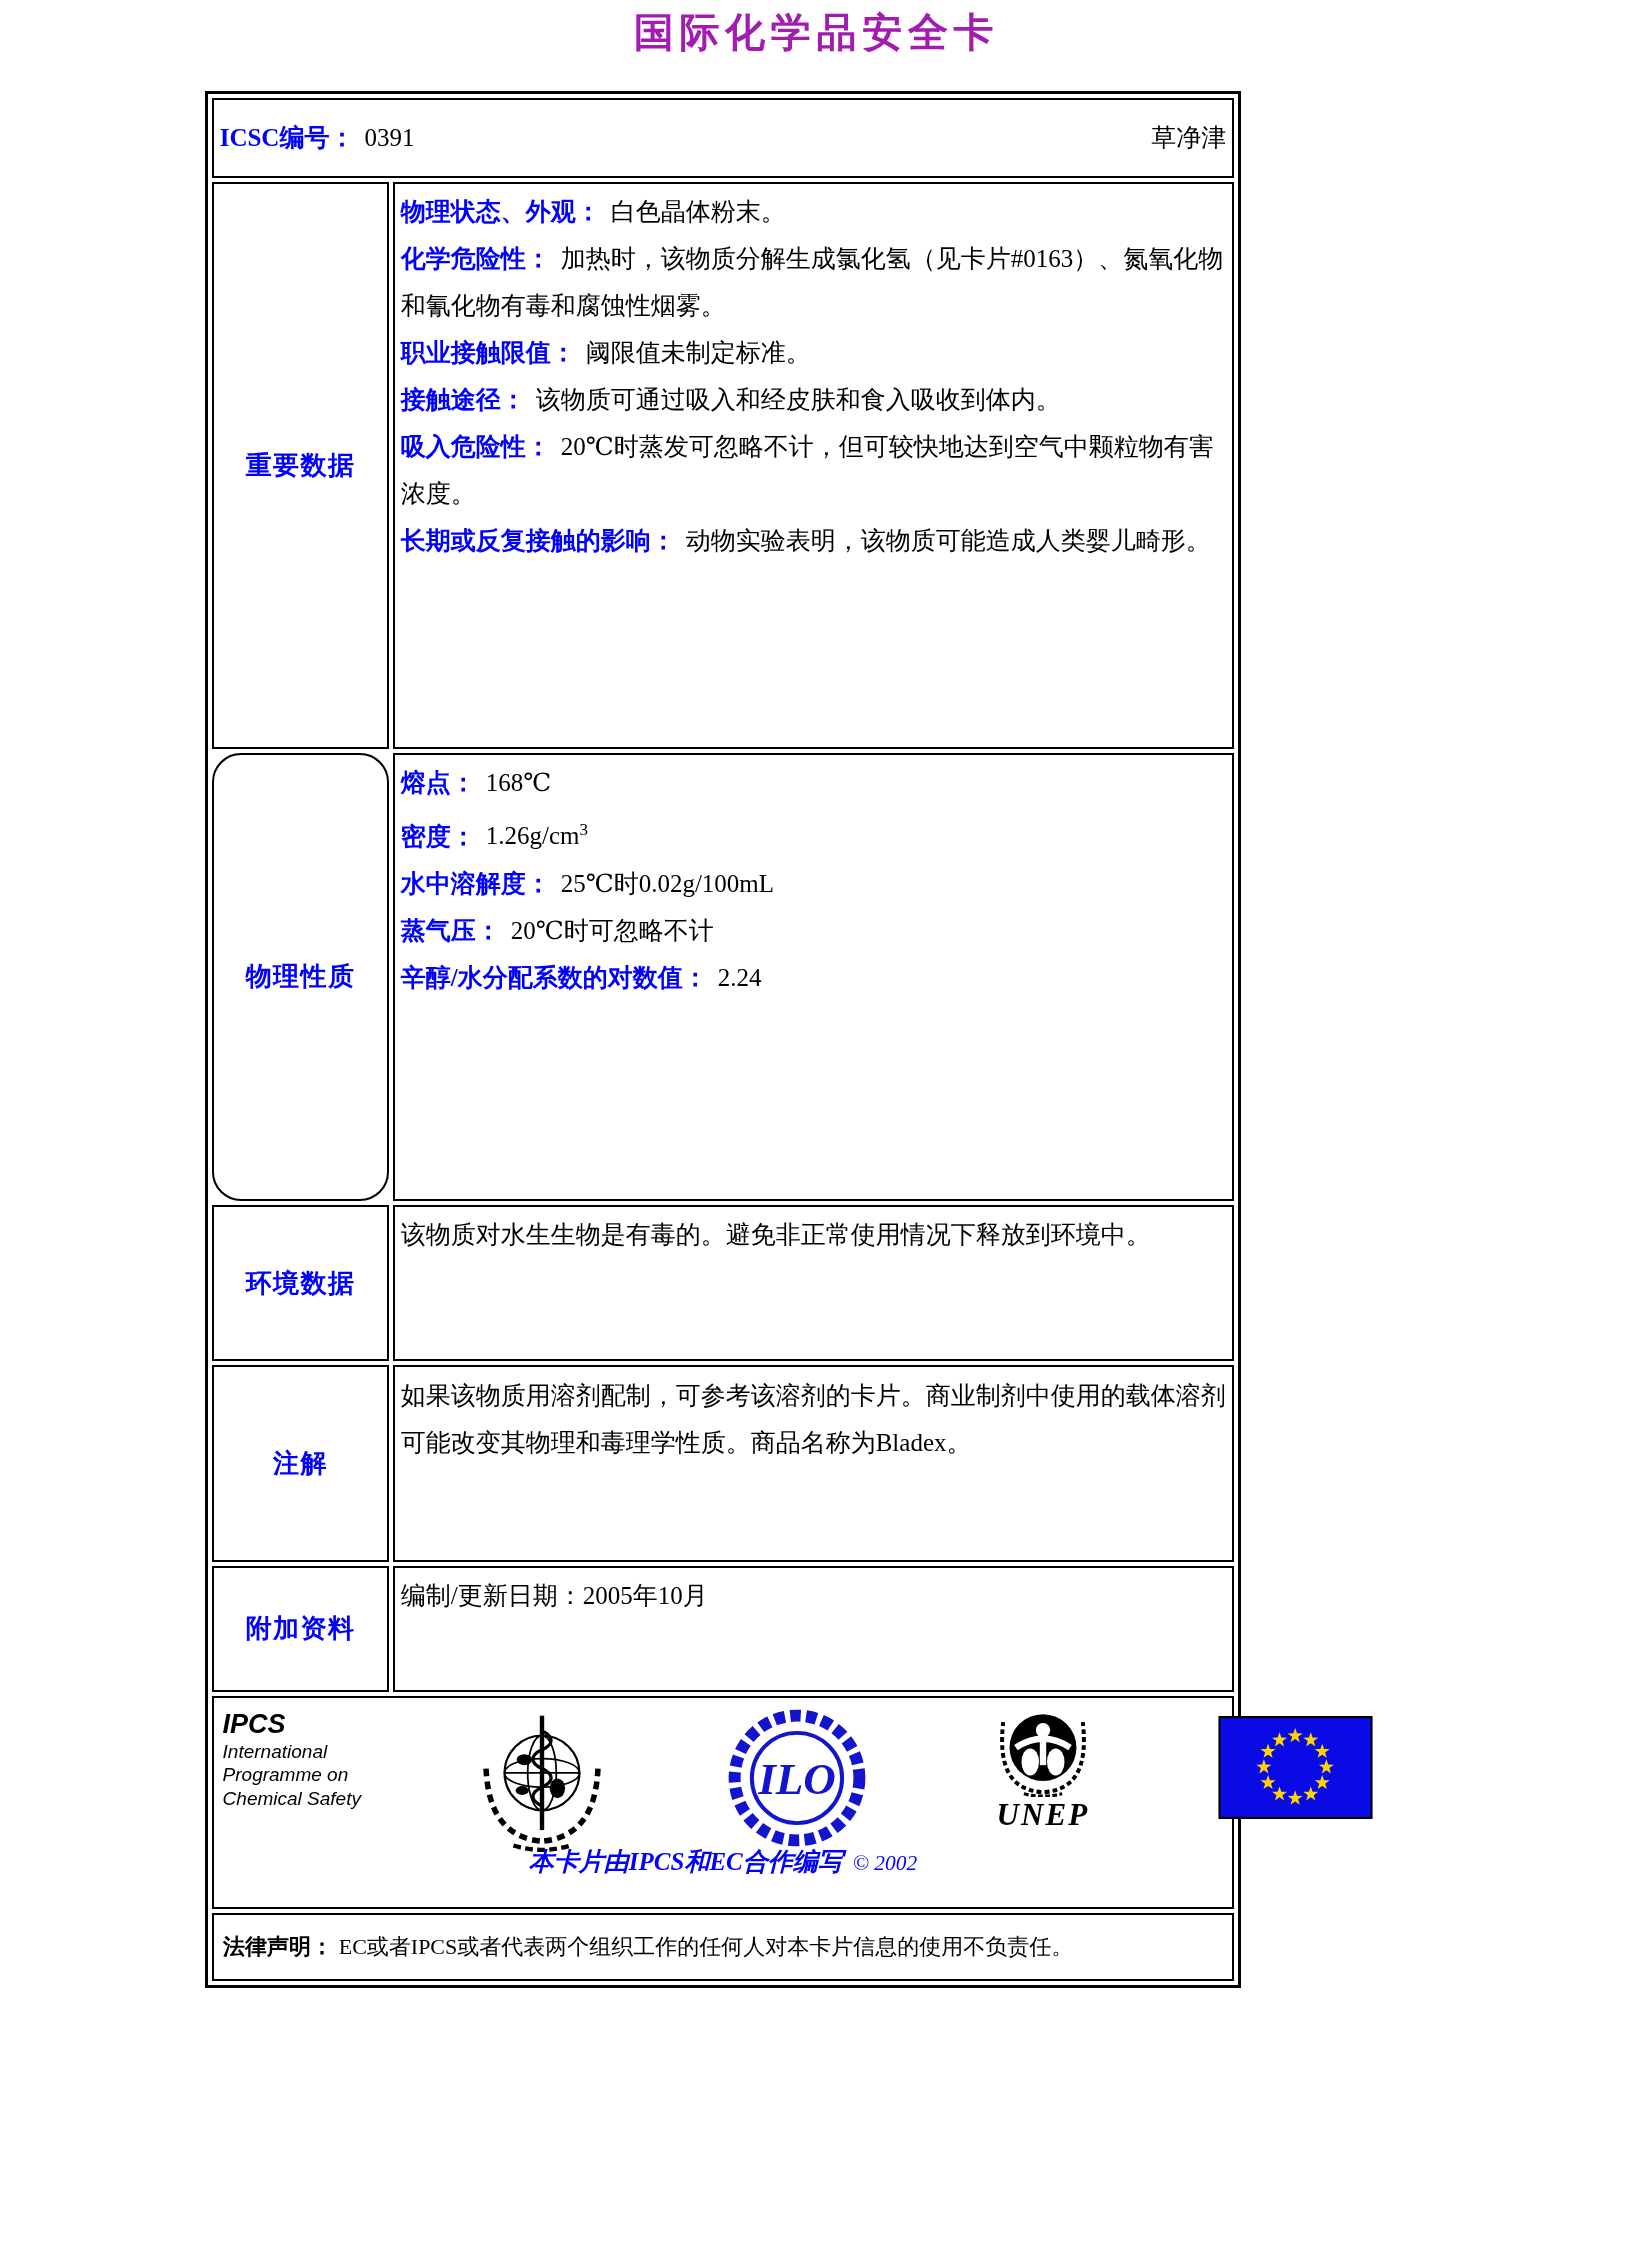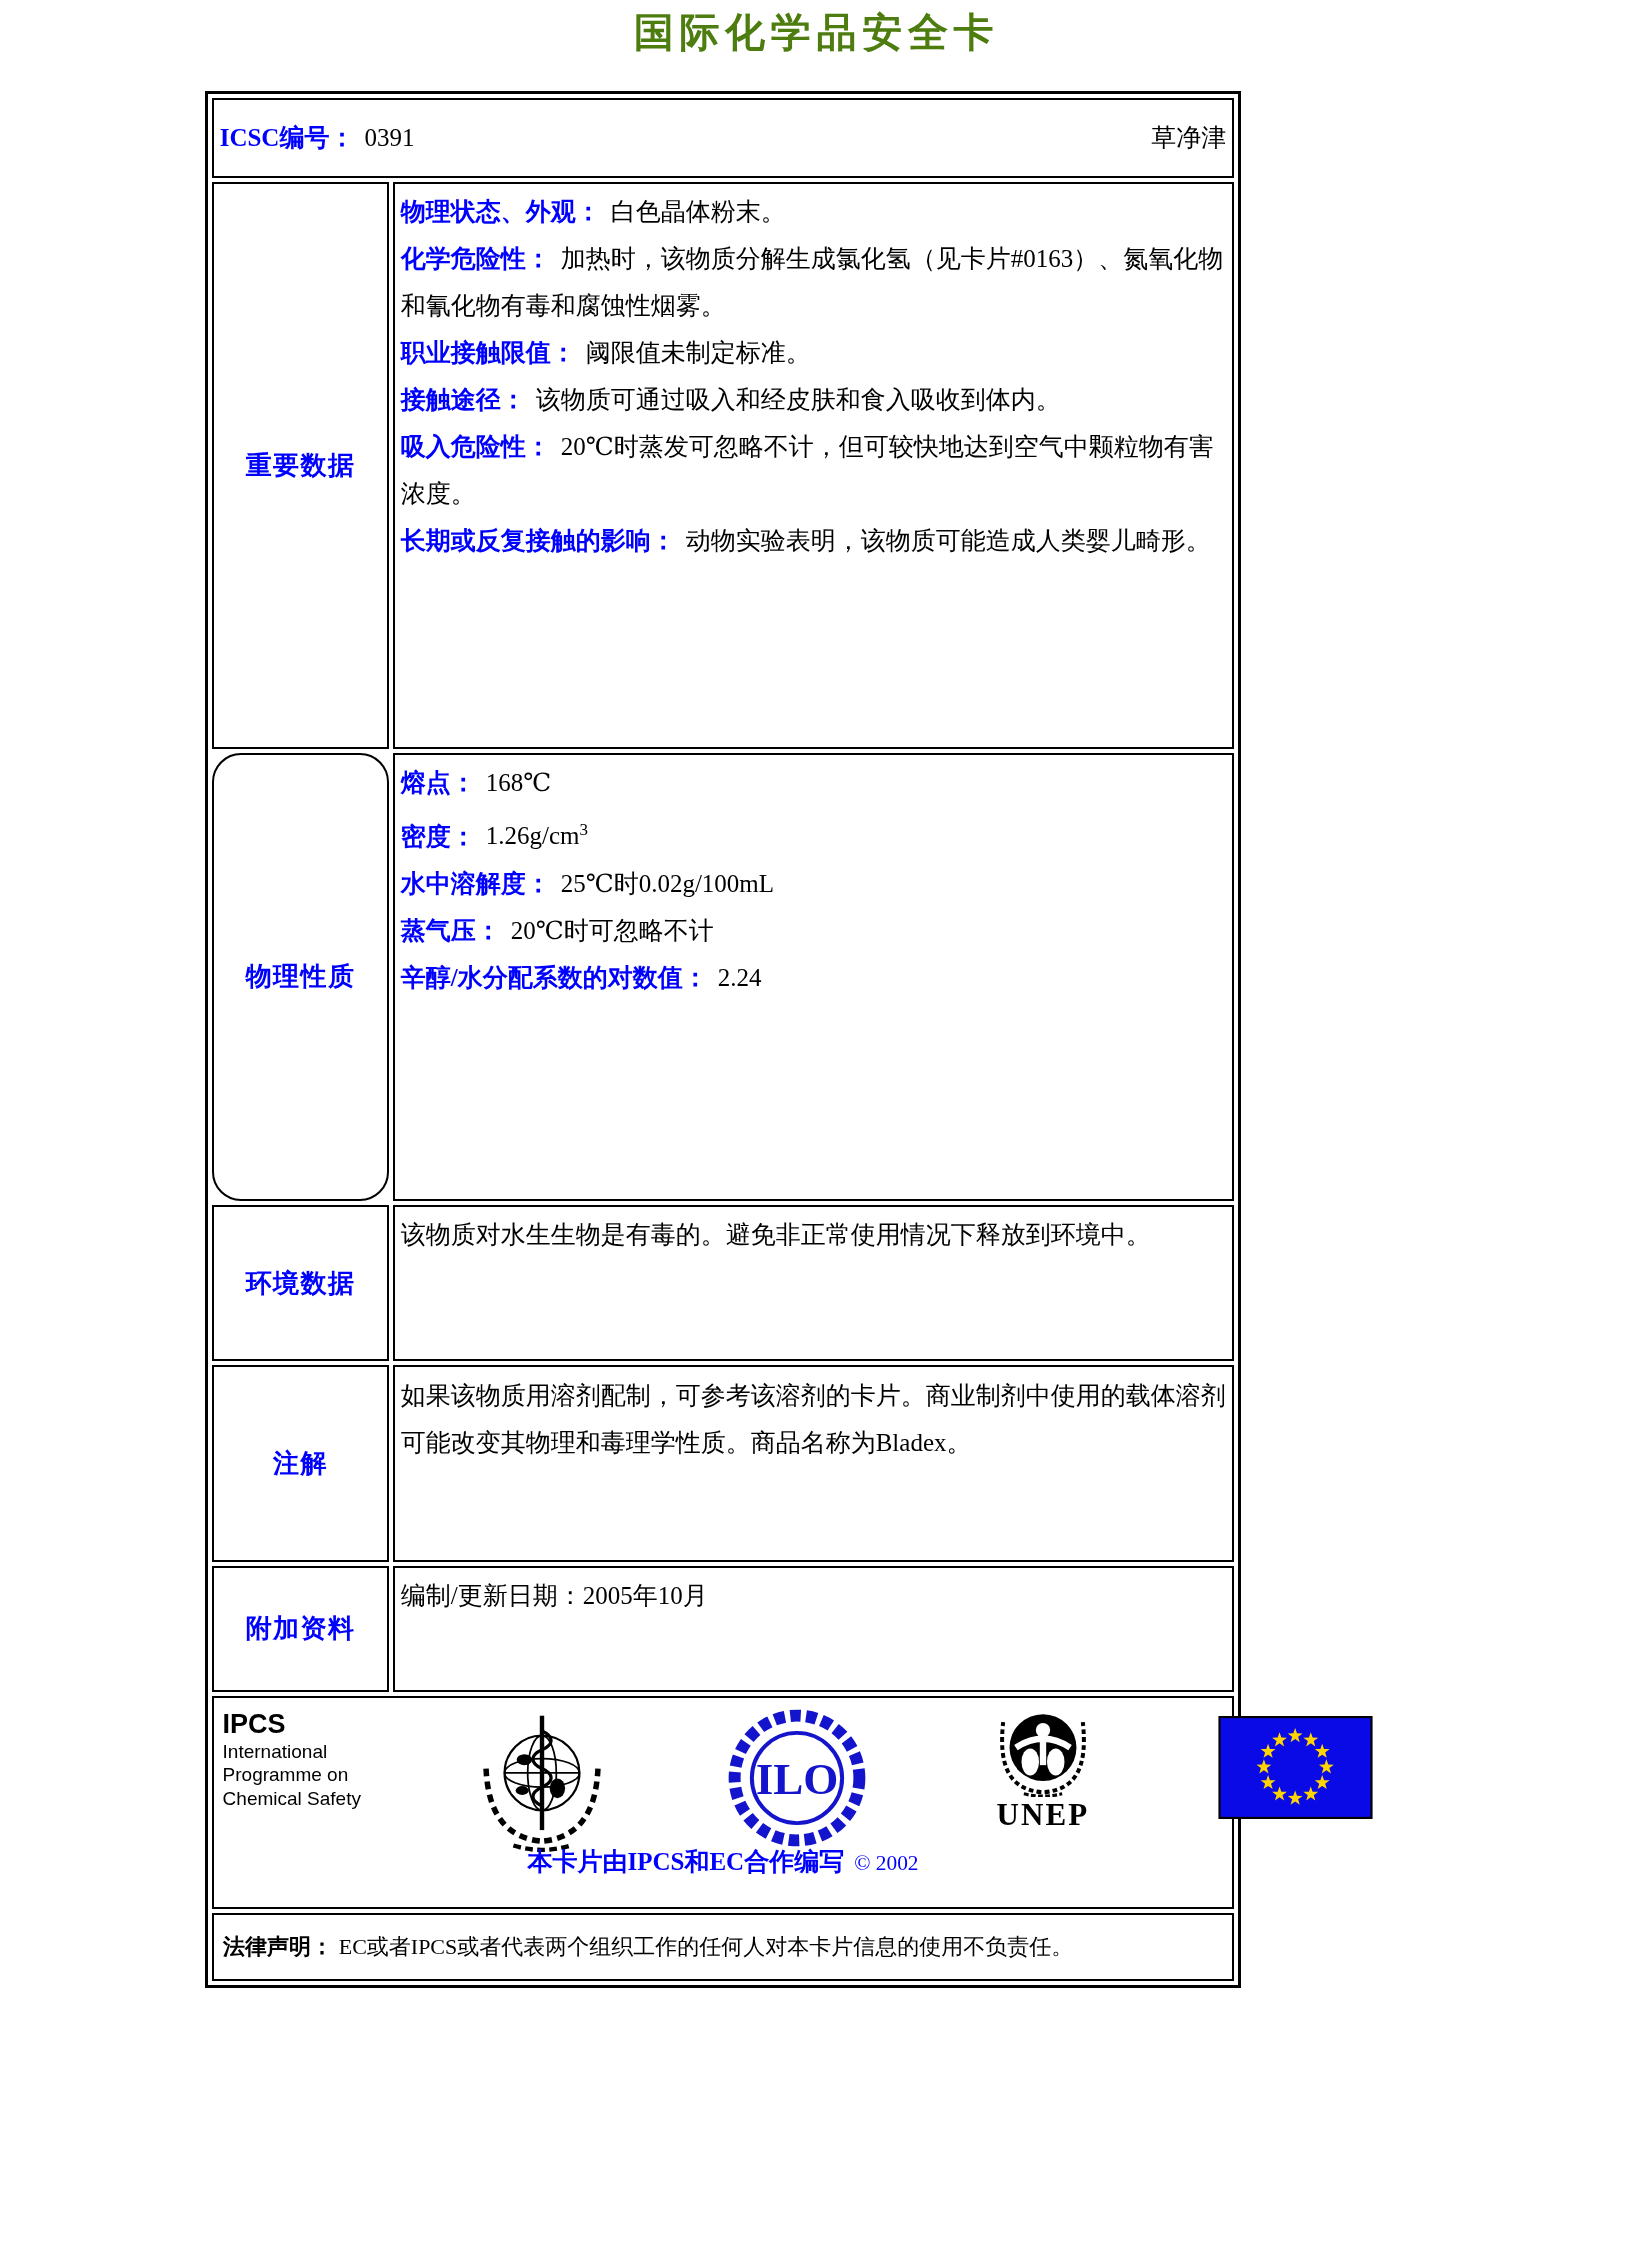--- a/index.html
+++ b/index.html
@@ -8,7 +8,7 @@
     font-family:"Liberation Serif","DejaVu Serif",serif;color:#000;
   }
   .page-title{
-    text-align:center;color:#4d7c0f;font-weight:bold;
+    text-align:center;color:#a21caf;font-weight:bold;
     font-size:40px;letter-spacing:5.7px;margin:10px 0 0 0;line-height:43px;
     font-family:"DejaVu Serif","Liberation Serif",serif;
   }

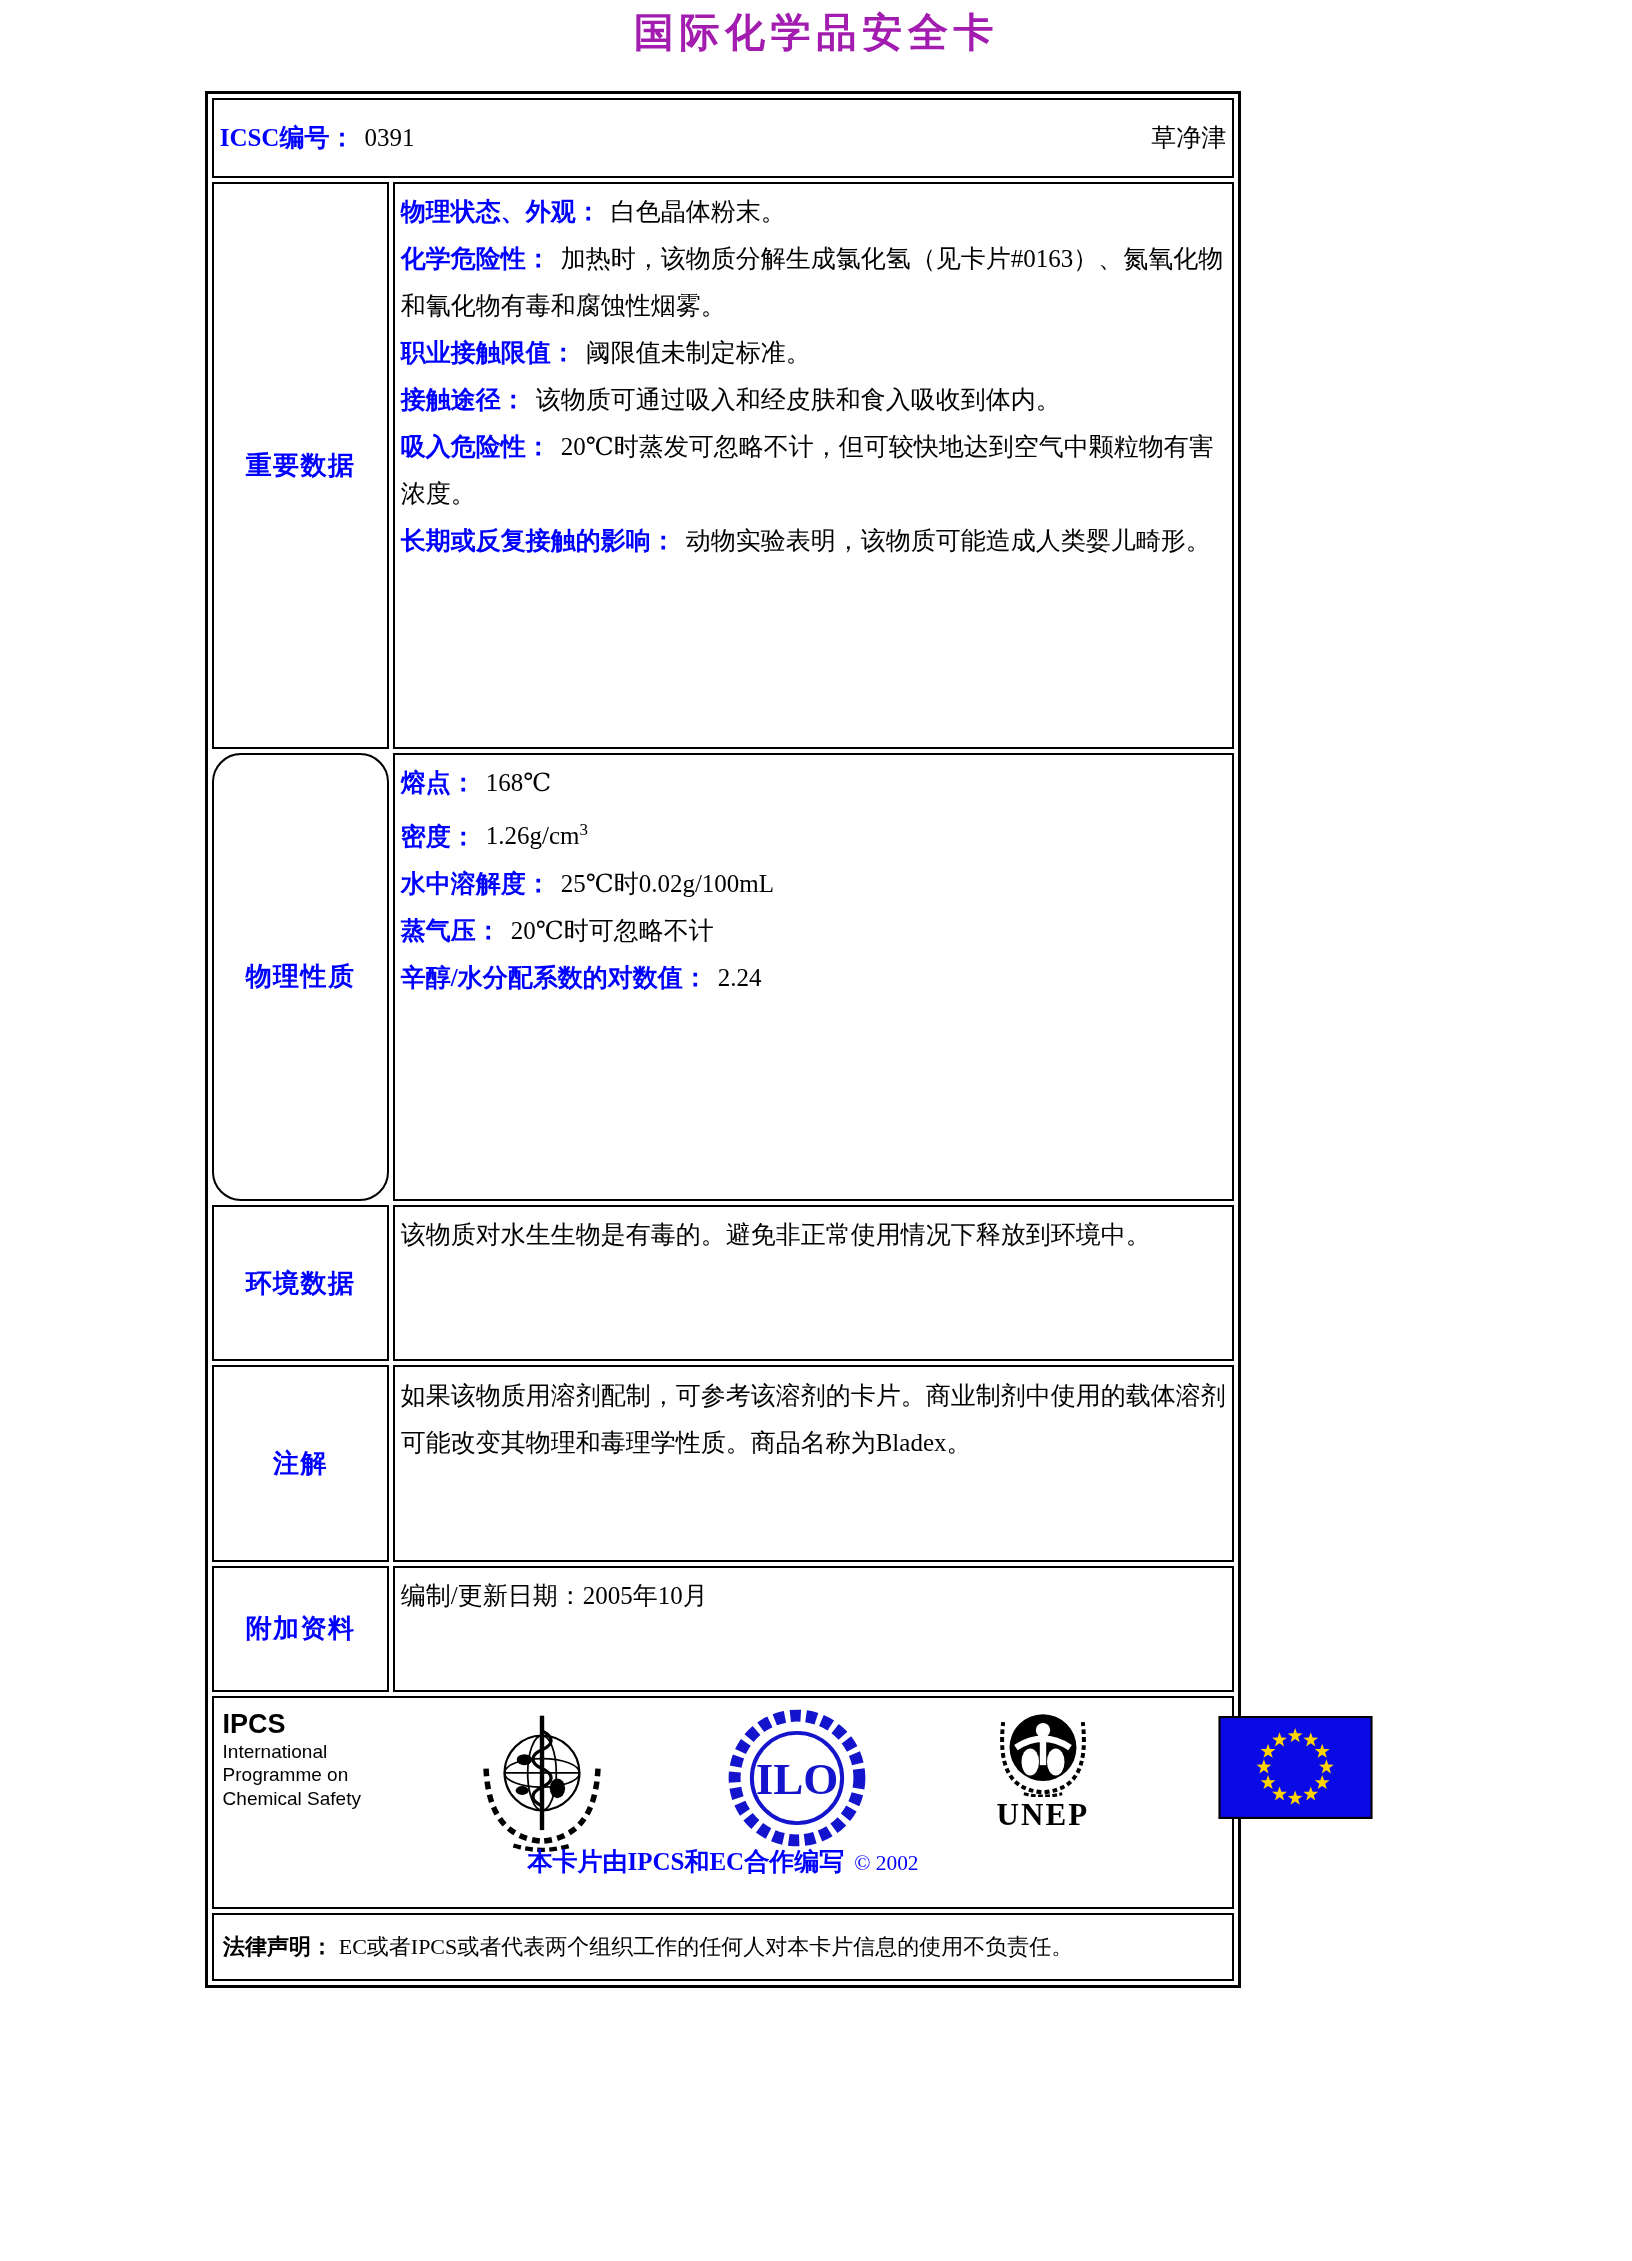--- a/index.html
+++ b/index.html
@@ -29,7 +29,7 @@
   .item{line-height:47px;}
   .plain{line-height:47px;}
   sup{font-size:17px;}
-  td.logos-cell{position:relative;padding:12px;height:185px;}
+  td.logos-cell{position:relative;padding:12px;height:185px;font-style:italic;}
   .ipcs-block{
     position:absolute;left:8.6px;top:11.4px;
     font-family:"Liberation Sans","DejaVu Sans",sans-serif;

